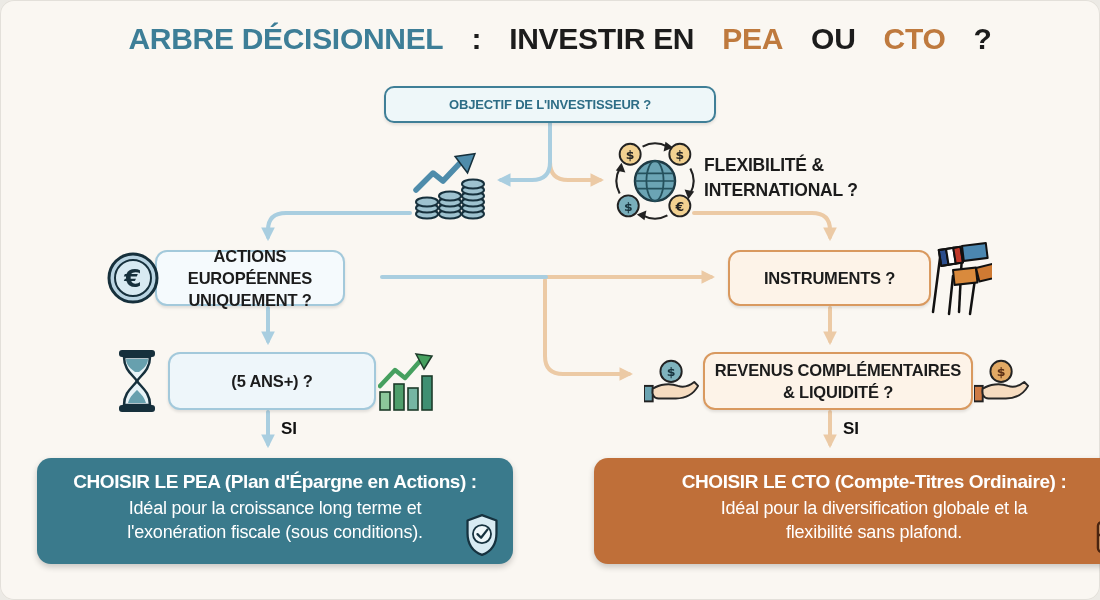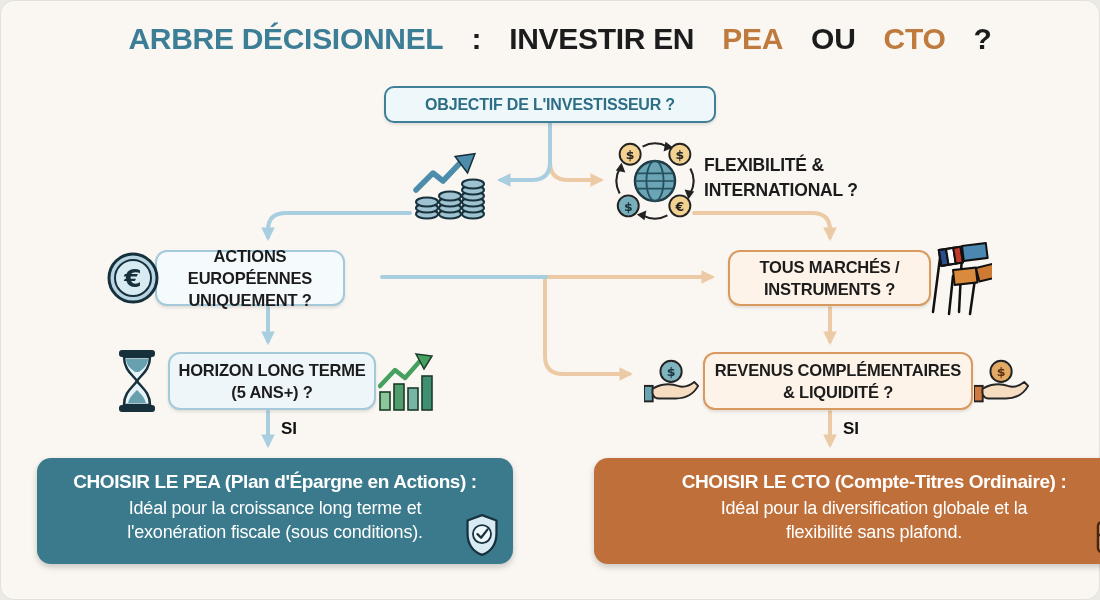--- a/index.html
+++ b/index.html
@@ -9,7 +9,7 @@
   .t-teal{color:#3d7e97;}
   .t-orange{color:#bf7a3e;}
   .qbox{position:absolute;box-sizing:border-box;display:flex;flex-direction:column;justify-content:center;align-items:center;text-align:center;font-weight:bold;color:#1c1c1c;border-radius:12px;box-shadow:0 2px 3px rgba(0,0,0,0.10);line-height:22px;font-size:16.5px;letter-spacing:-0.2px;}
-  .root{left:384px;top:86px;width:332px;height:37px;border:2.5px solid #3f7f97;background:#eef7f9;color:#2d6d86;font-size:16px;border-radius:10px;line-height:19px;}
+  .root{left:384px;top:86px;width:332px;height:37px;border:2.5px solid #3f7f97;background:#eef7f9;color:#2d6d86;font-size:13px;border-radius:10px;line-height:19px;}
   .nblue{border:2.5px solid #a3c9db;background:#f5fafd;}
   .norange{border:2.5px solid #d9995f;background:#fdf3e8;}
   .b-actions{left:155px;top:250px;width:190px;height:56px;}

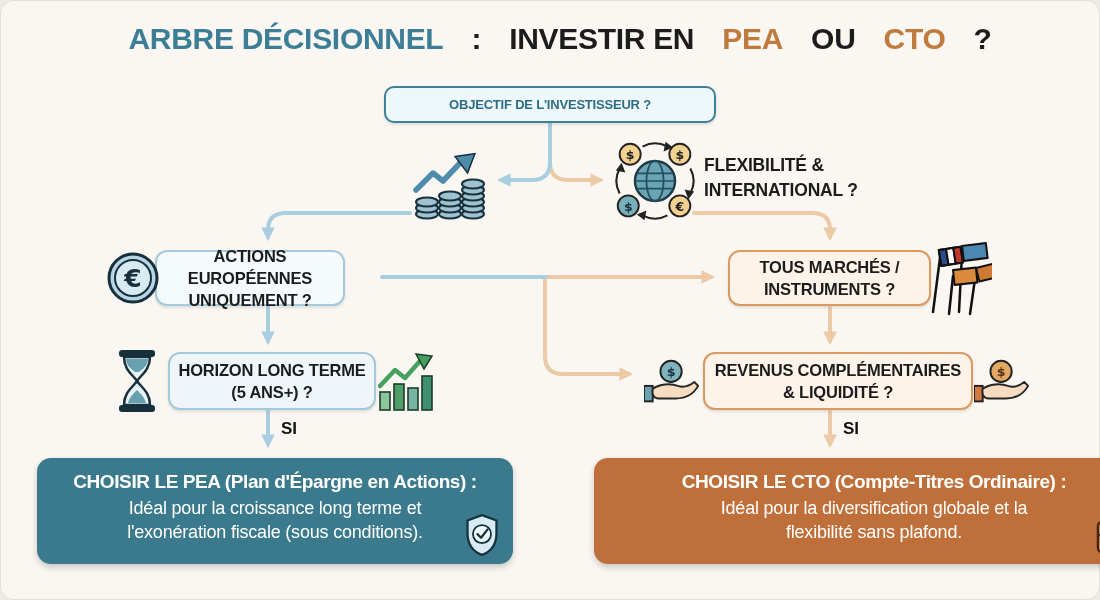--- a/index.html
+++ b/index.html
@@ -134,7 +134,6 @@
     <span>UNIQUEMENT ?</span>
   </div>
   <div class="qbox norange b-tous">
-    <span>TOUS MARCHÉS /</span>
     <span>INSTRUMENTS ?</span>
   </div>
   <div class="qbox nblue b-horizon">

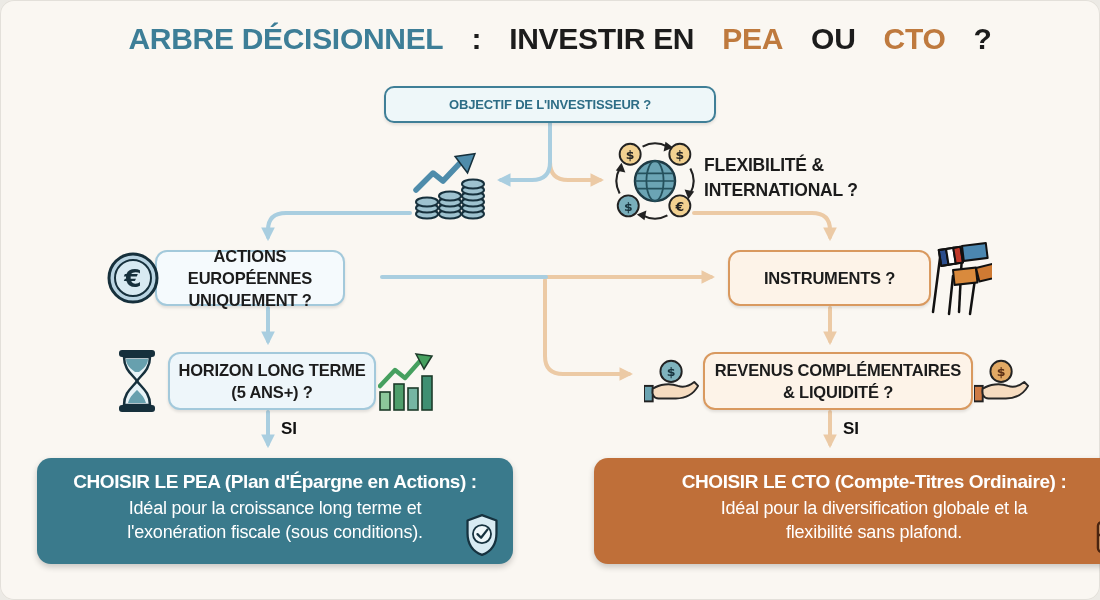--- a/index.html
+++ b/index.html
@@ -137,7 +137,6 @@
     <span>INSTRUMENTS ?</span>
   </div>
   <div class="qbox nblue b-horizon">
-    <span>HORIZON LONG TERME</span>
     <span>(5 ANS+) ?</span>
   </div>
   <div class="qbox norange b-revenus">

